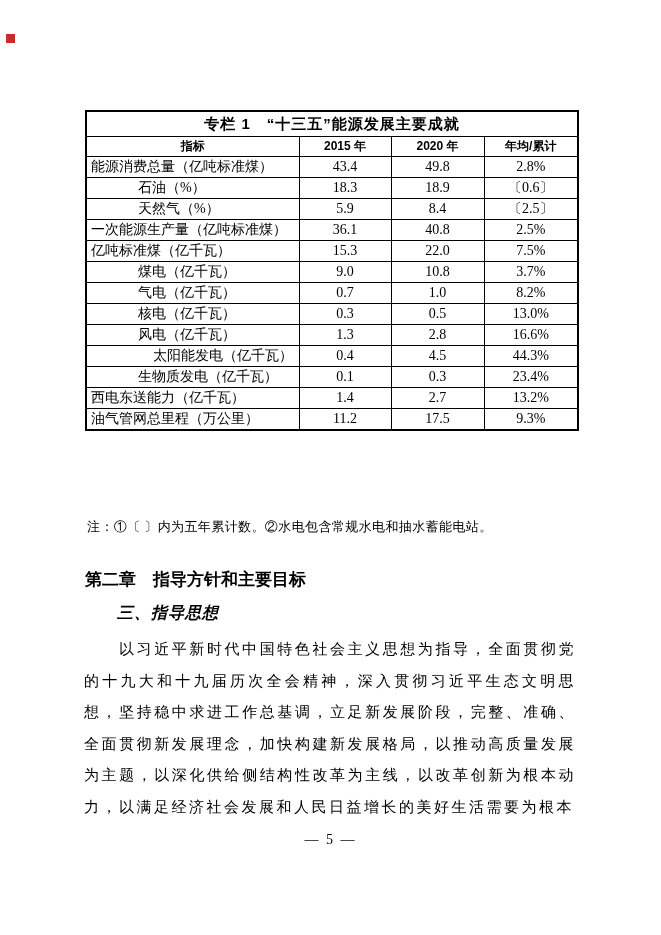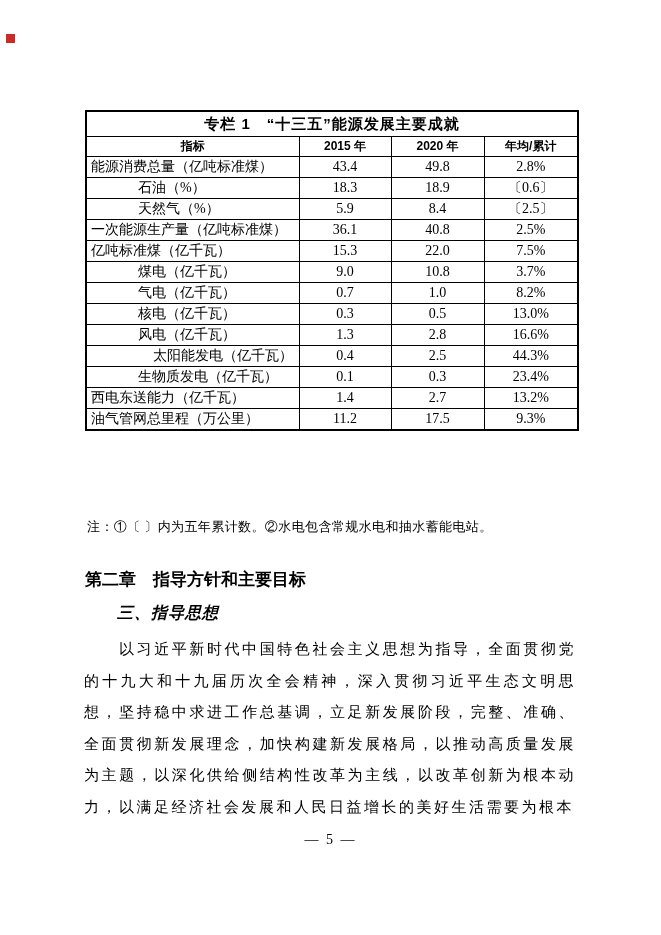--- a/index.html
+++ b/index.html
@@ -156,7 +156,7 @@
       <tr class="r">
         <td class="lbl i3">太阳能发电（亿千瓦）</td>
         <td class="num">0.4</td>
-        <td class="num">2.5</td>
+        <td class="num">4.5</td>
         <td class="num">44.3%</td>
       </tr>
 

